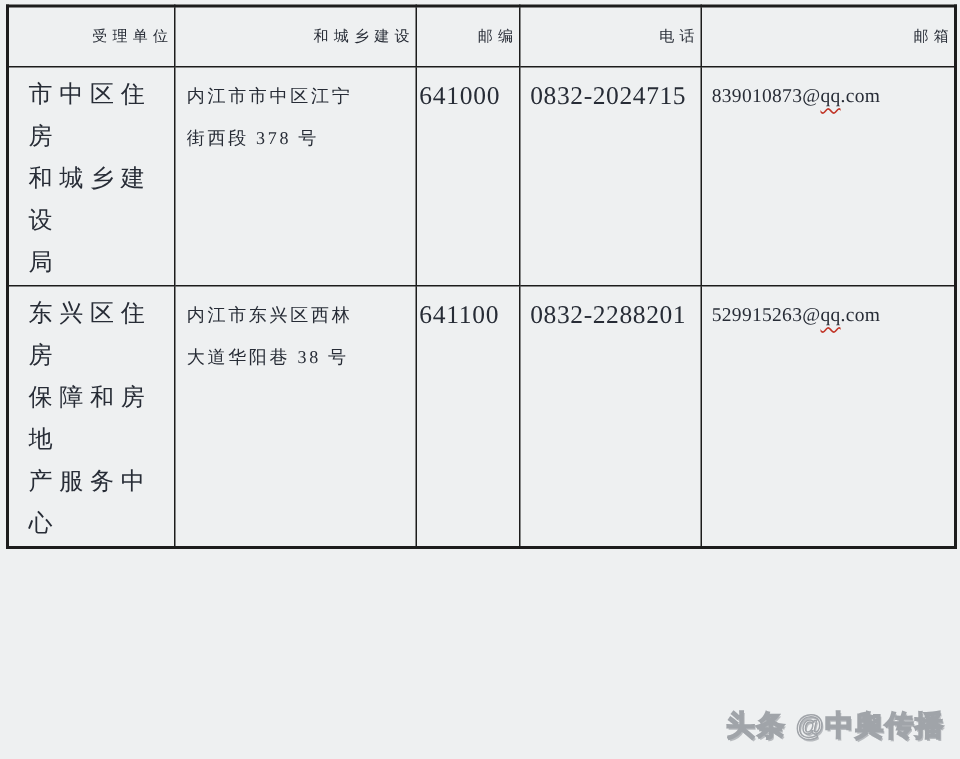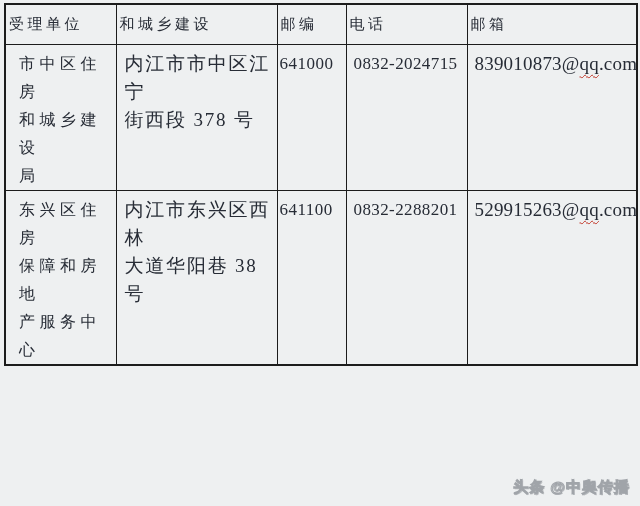--- a/index.html
+++ b/index.html
@@ -45,9 +45,9 @@
   tr.r0  { height: 128px; }
   tr.r1  { height: 125px; }
   th {
-    font-size: 15px;
+    font-size: 10px;
     letter-spacing: 3.5px;
-    text-align: left;
+    text-align: right;
     vertical-align: middle;
     padding: 0 0 0 3px;
   }

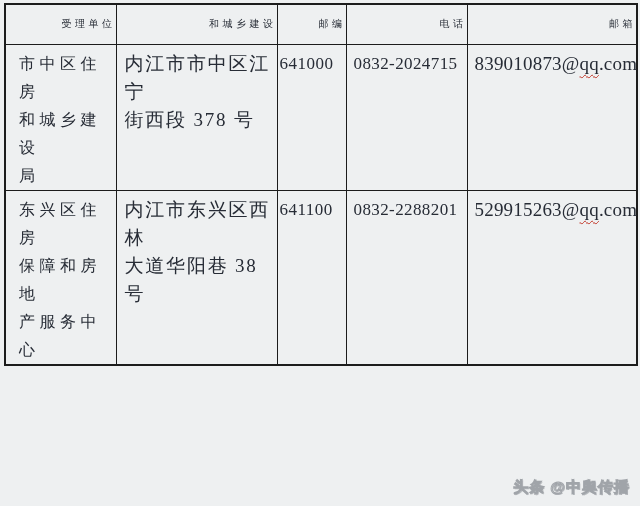--- a/index.html
+++ b/index.html
@@ -63,7 +63,7 @@
     padding-left: 13px;
   }
   td.c-addr {
-    font-size: 19px;
+    font-size: 12px;
     letter-spacing: 1.8px;
     padding-left: 8px;
   }

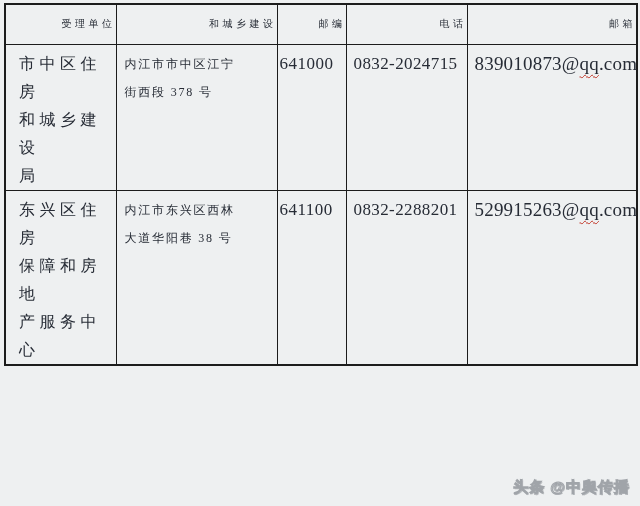--- a/index.html
+++ b/index.html
@@ -79,7 +79,7 @@
     margin-top: 36px;
   }
   td.c-email {
-    font-size: 19px;
+    font-size: 13px;
     letter-spacing: 0.2px;
     padding-left: 7px;
     white-space: nowrap;

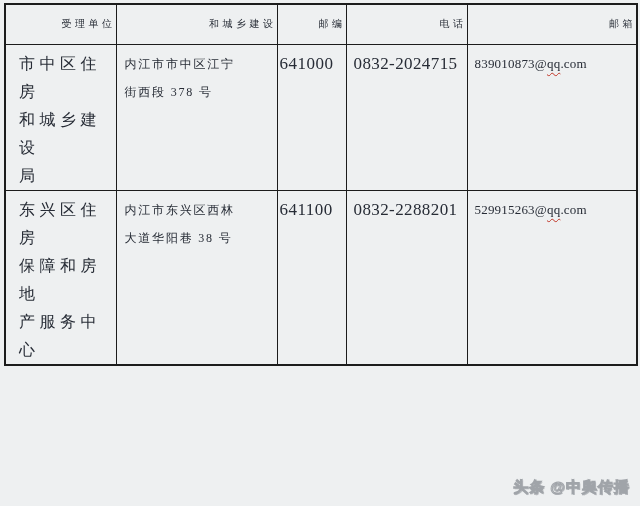--- a/index.html
+++ b/index.html
@@ -97,7 +97,7 @@
     right: 10px;
     bottom: 9px;
     font-family: "Liberation Sans", "DejaVu Sans", sans-serif;
-    font-size: 15px;
+    font-size: 19px;
     font-weight: bold;
     letter-spacing: 1px;
     color: #ffffff;

